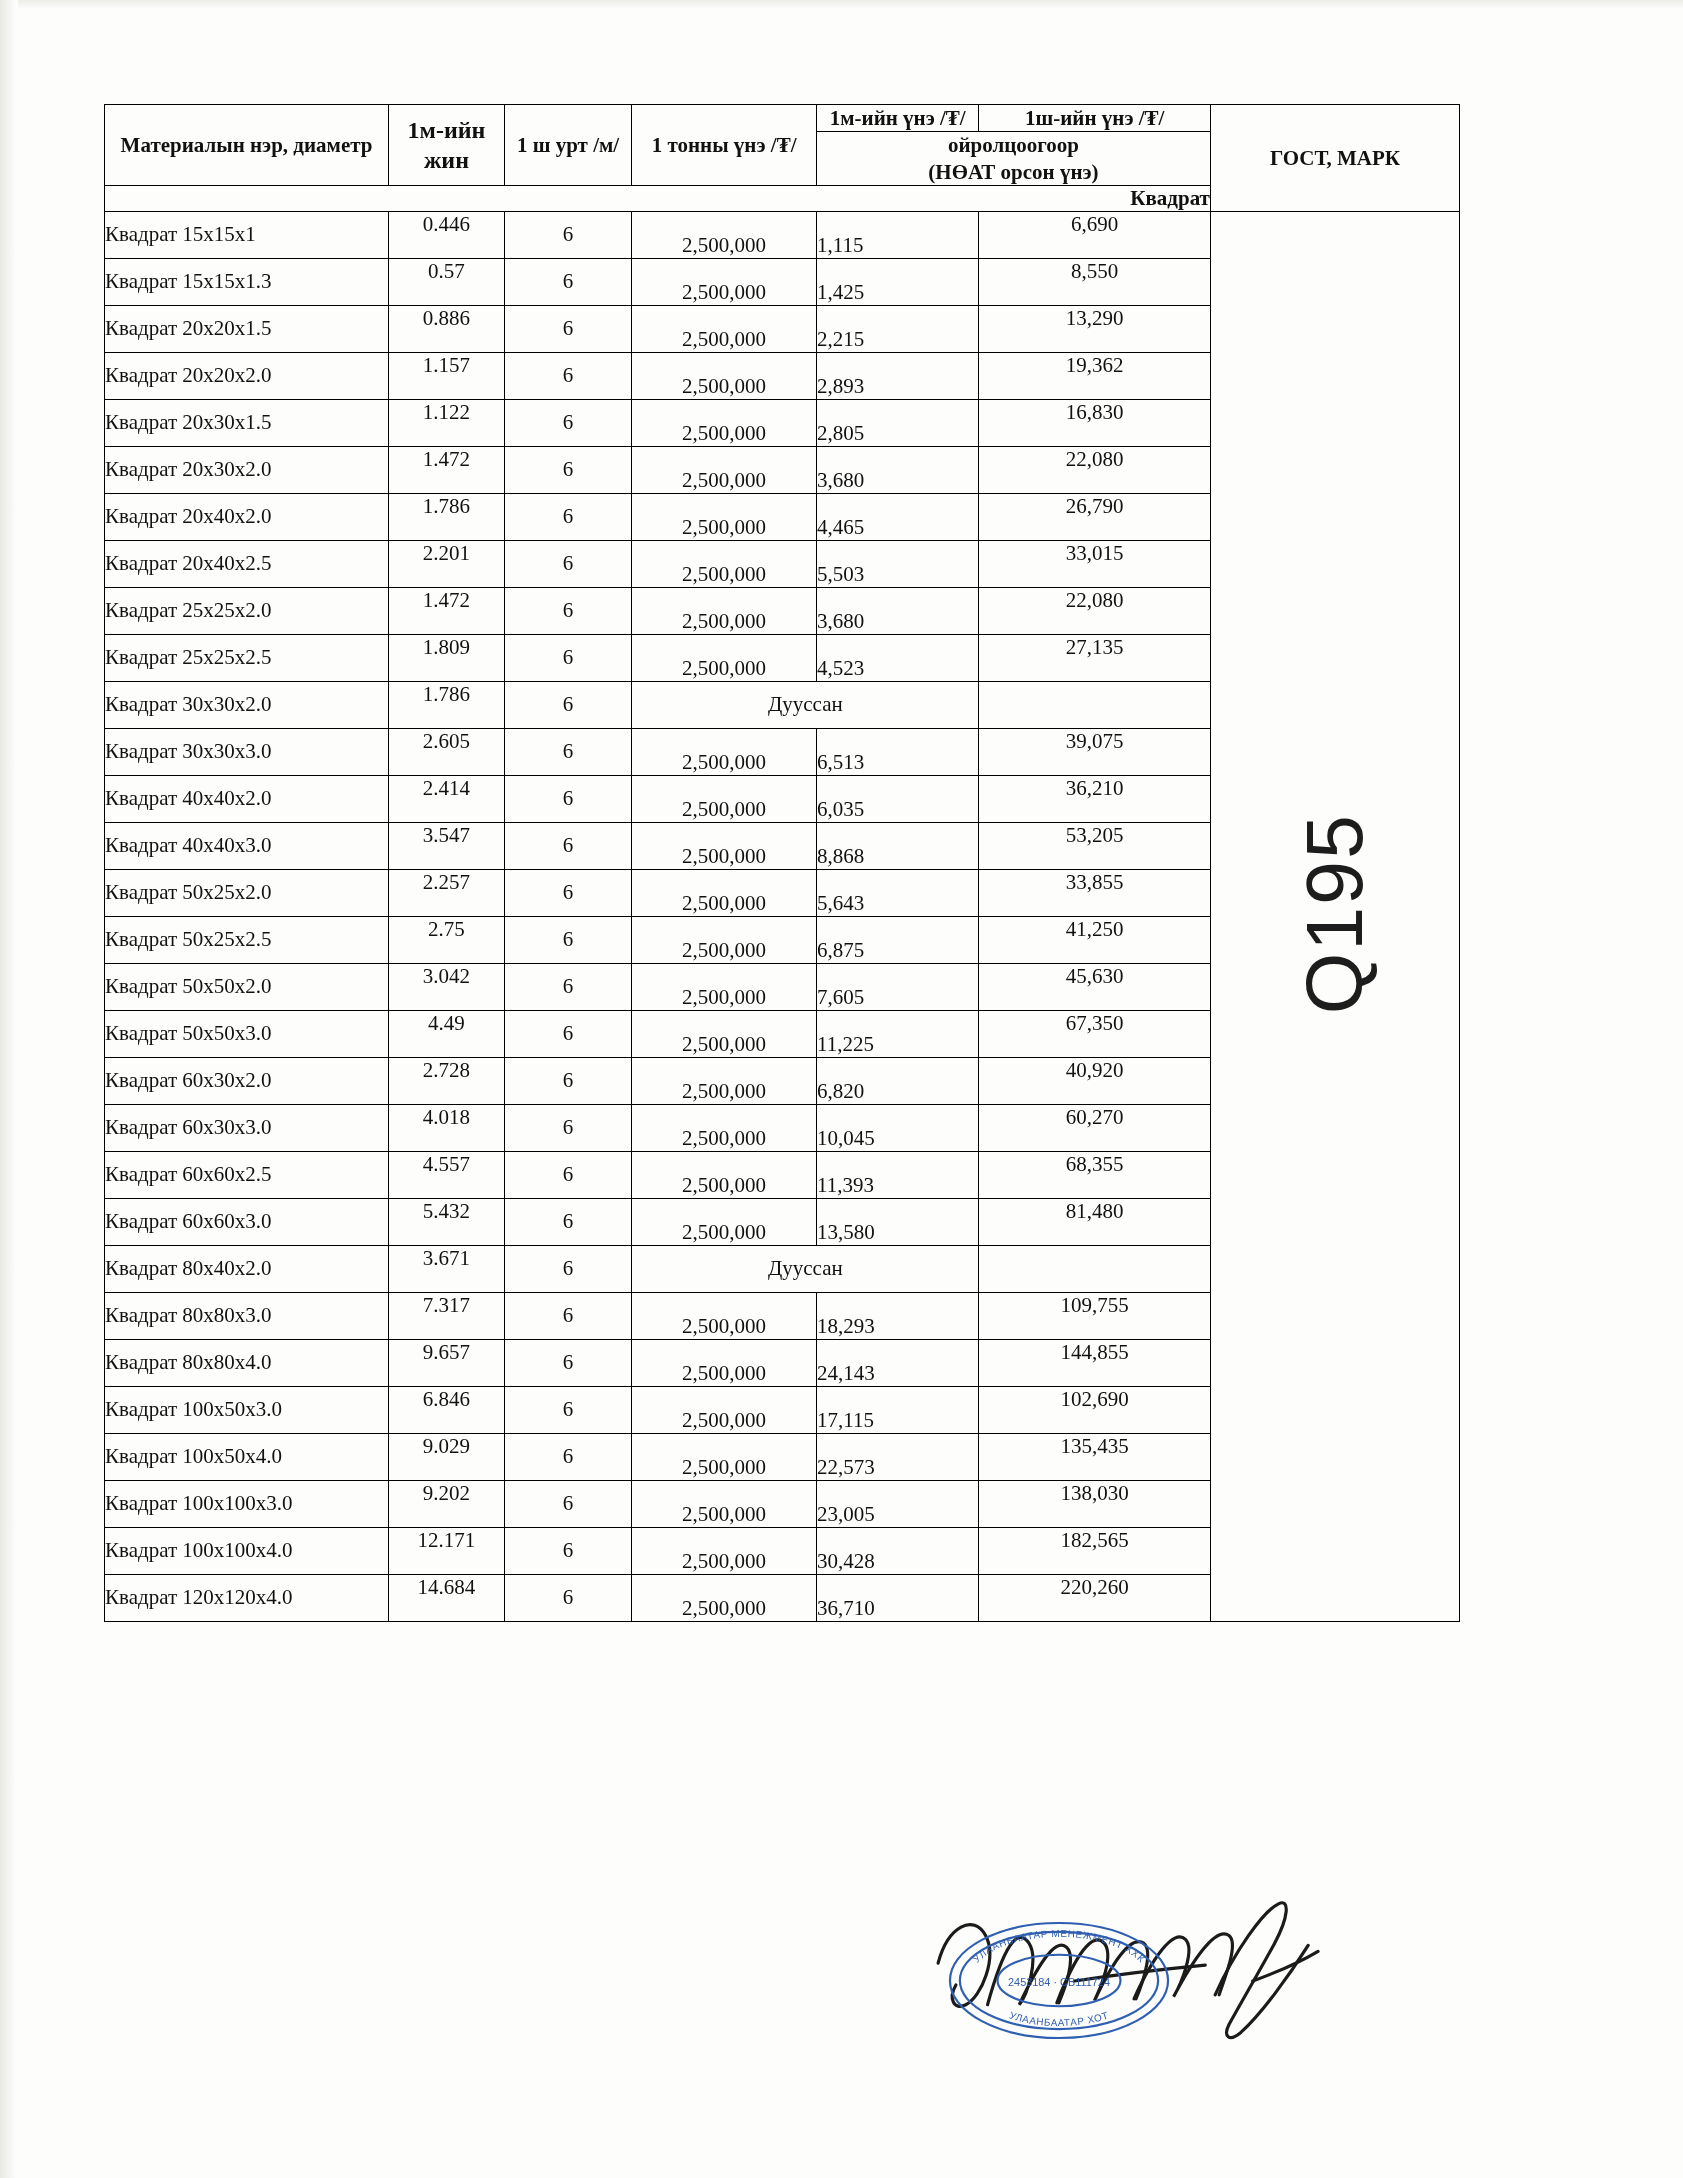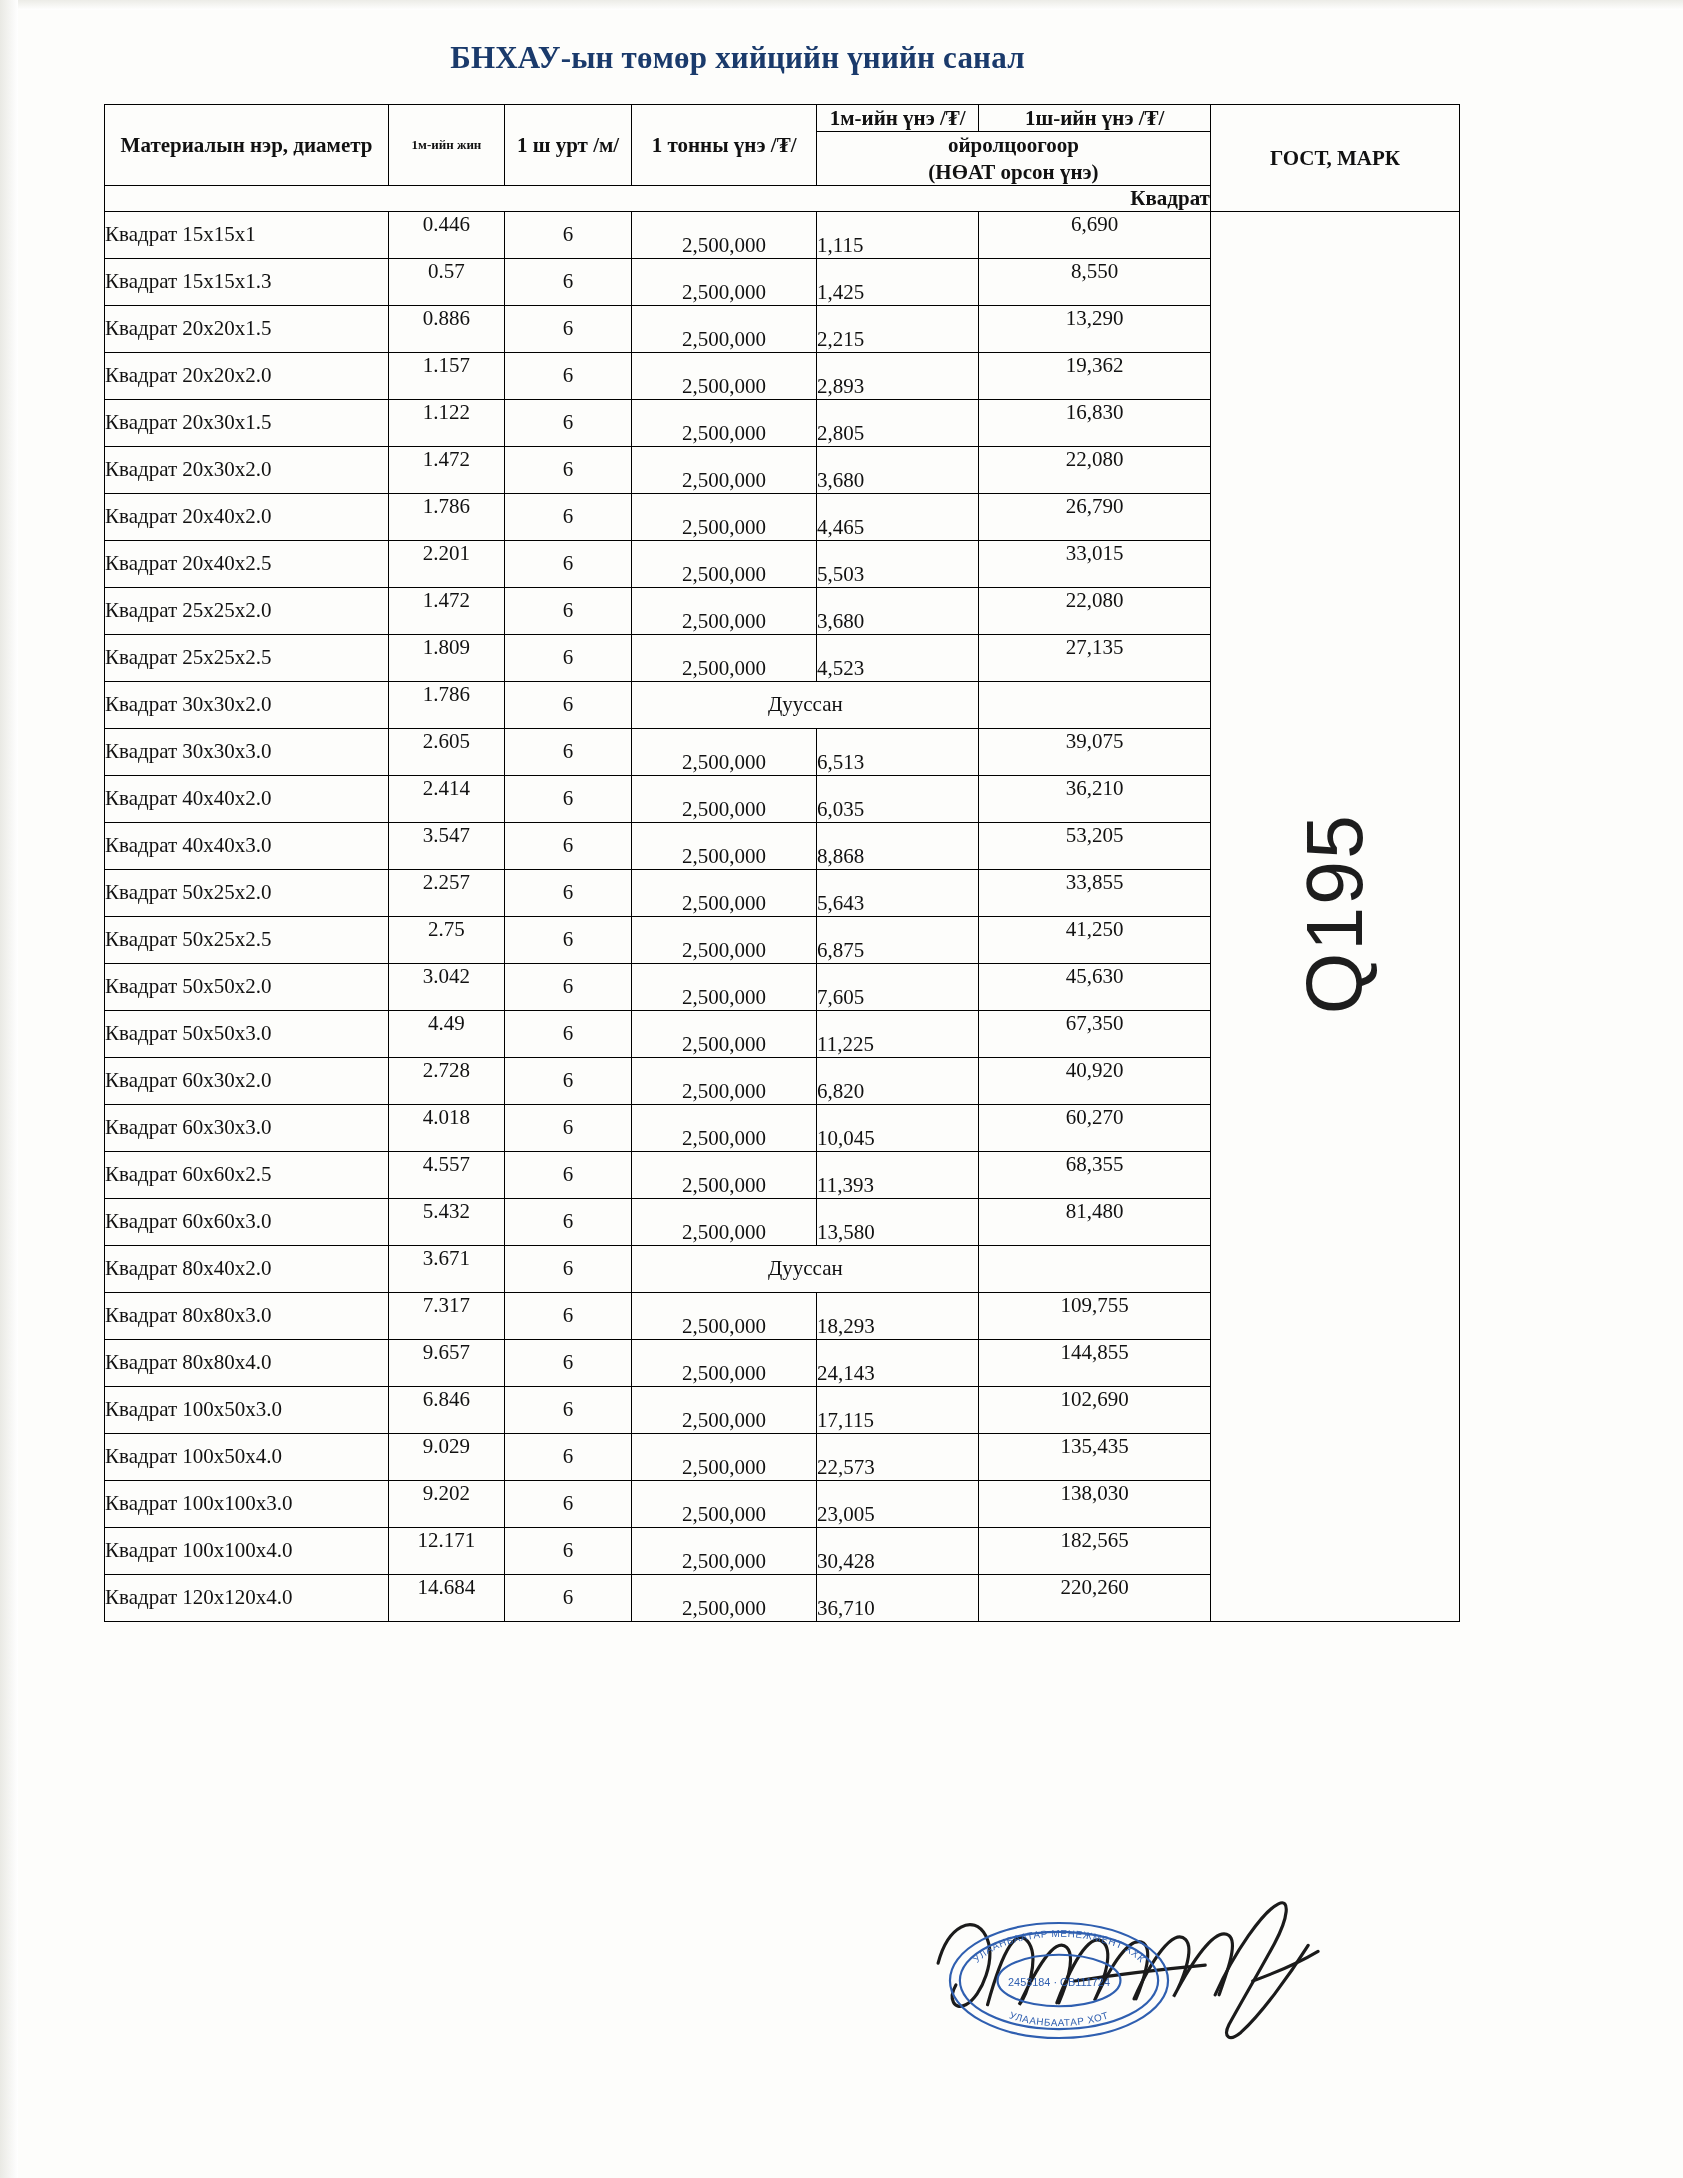--- a/index.html
+++ b/index.html
@@ -155,7 +155,6 @@
   <div class="page-edge-t"></div>
   <div class="page-edge-l"></div>
 
-  <div class="doc-title">БНХАУ-ын төмөр хийцийн үнийн санал</div>
 
   <table class="price-table">
     <colgroup>

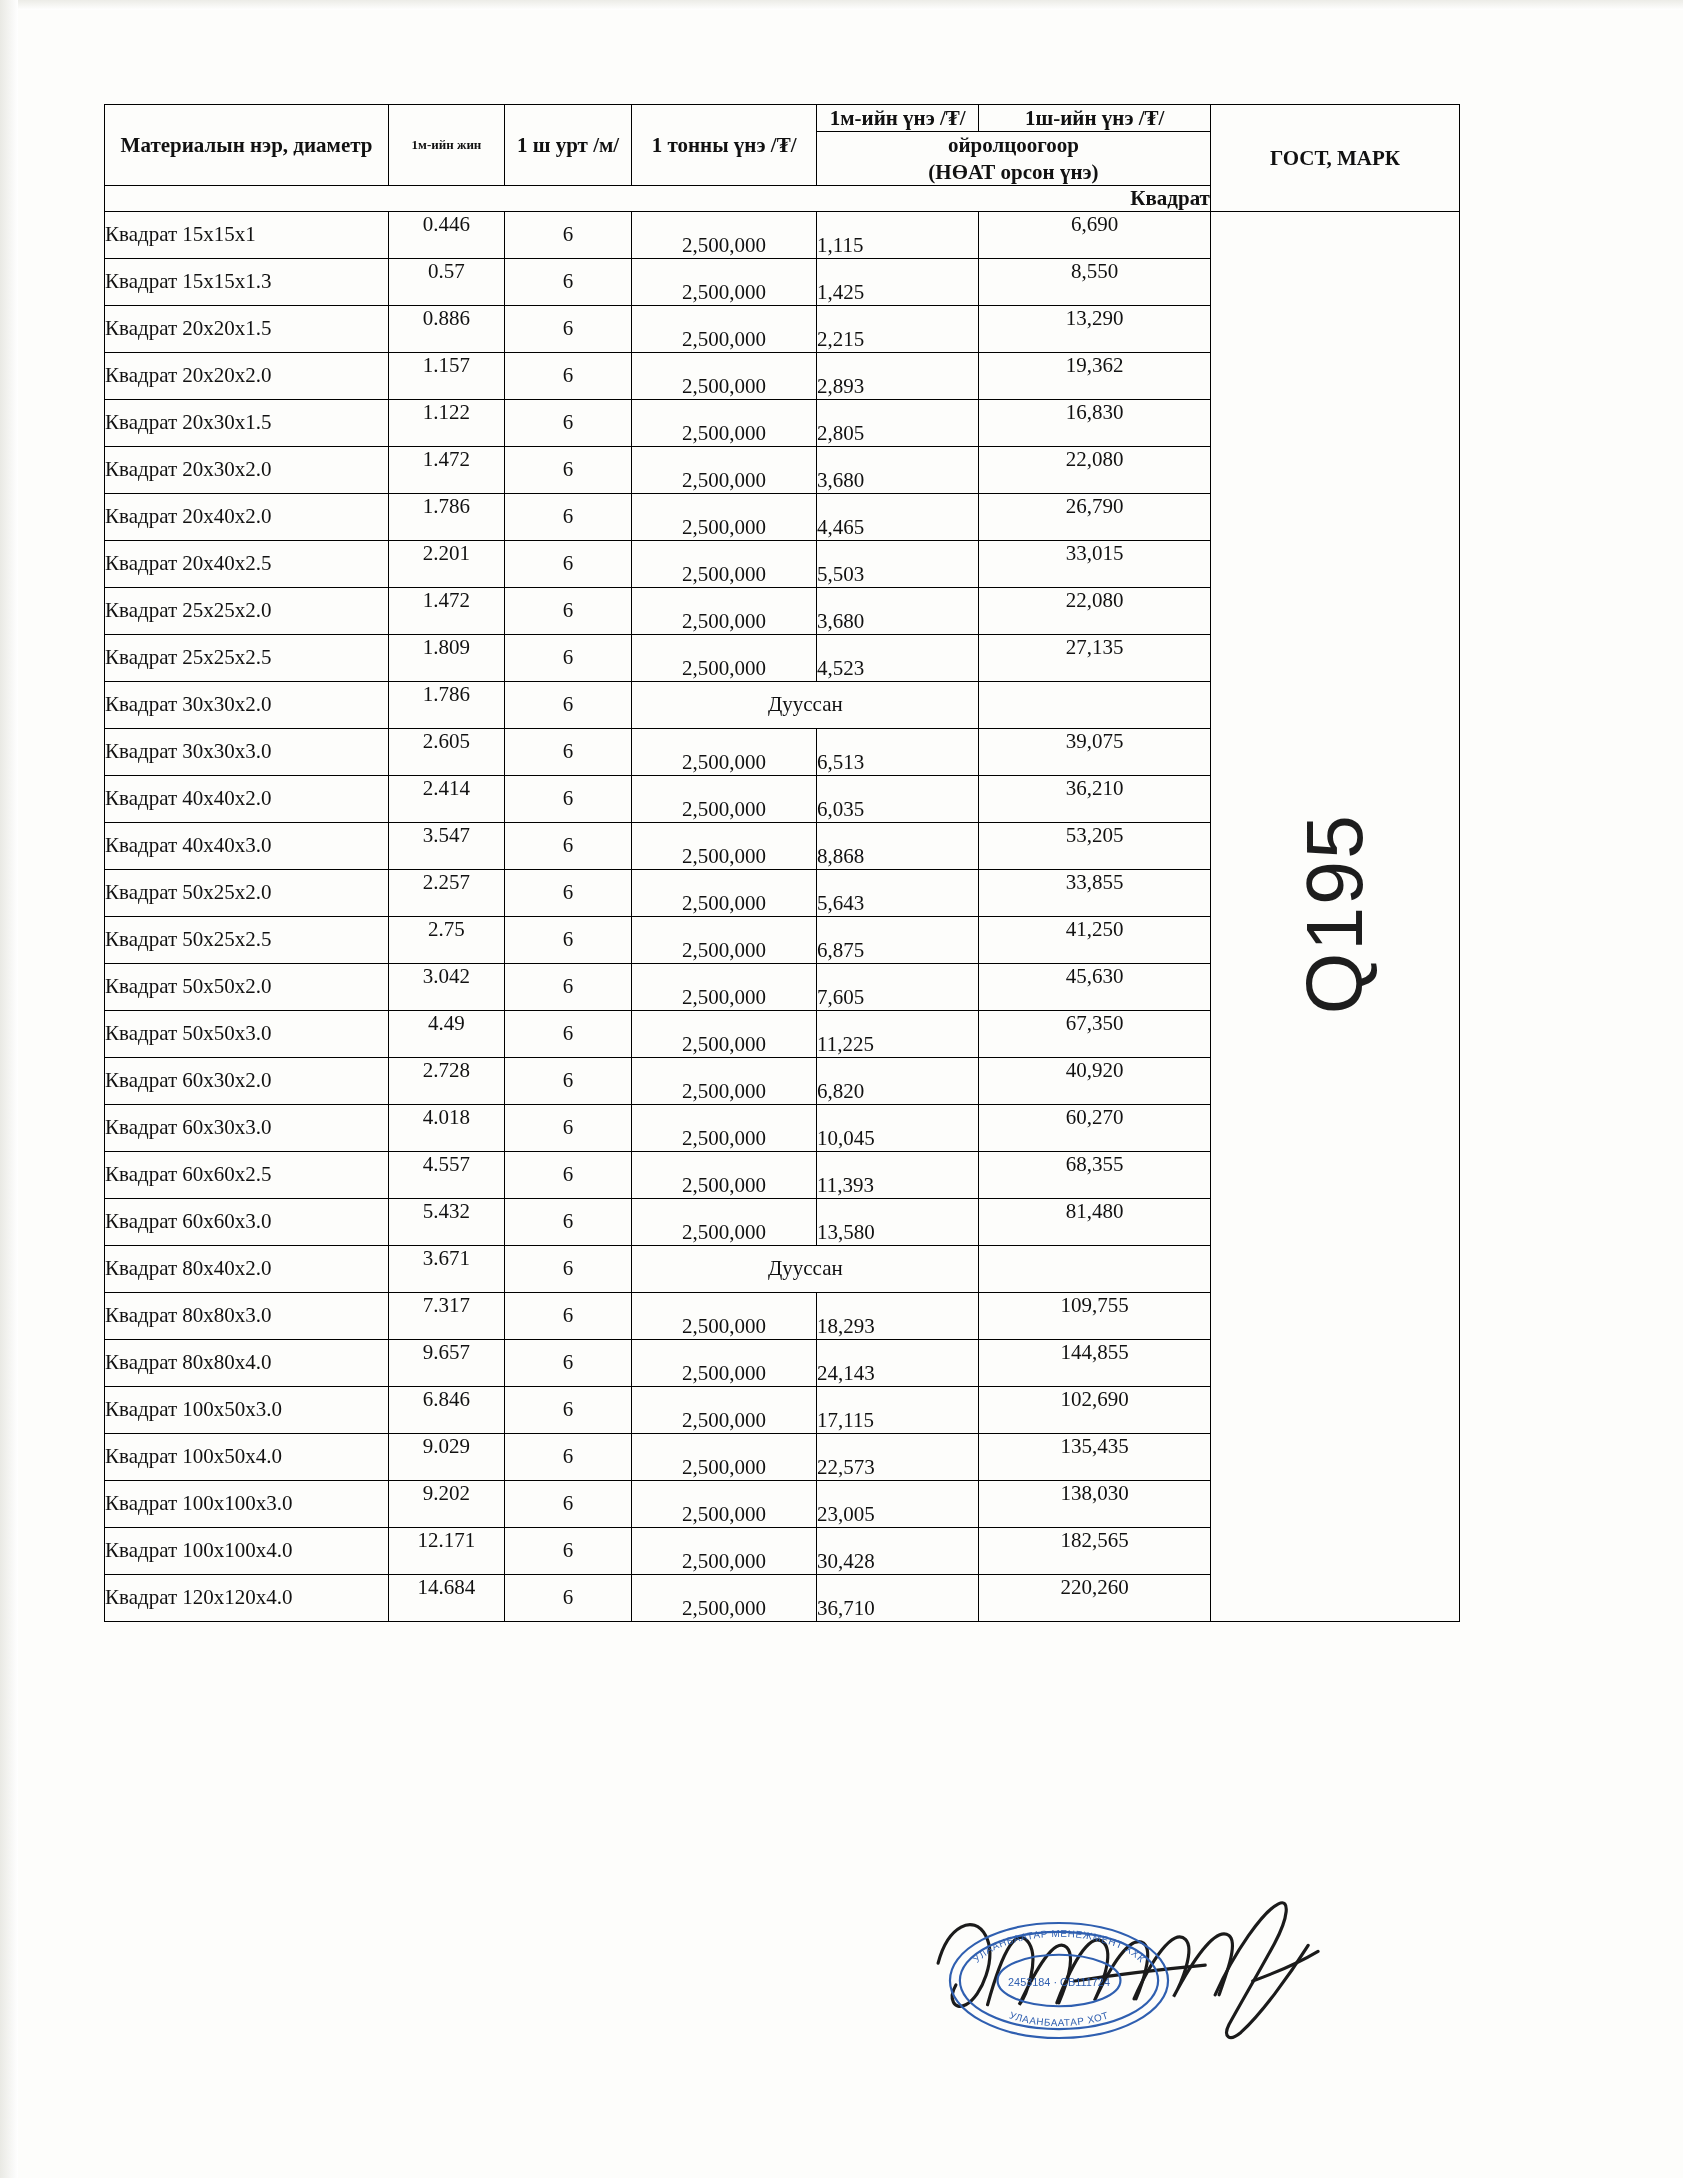--- a/index.html
+++ b/index.html
@@ -58,7 +58,7 @@
     line-height: 1.25;
     padding: 4px 6px;
   }
-  .hdr.small { font-size: 13px; }
+  .hdr.small { font-size: 24px; }
   .hdr-name { font-size: 21px; }
   .section-row td {
     color: #1a3a6b;

